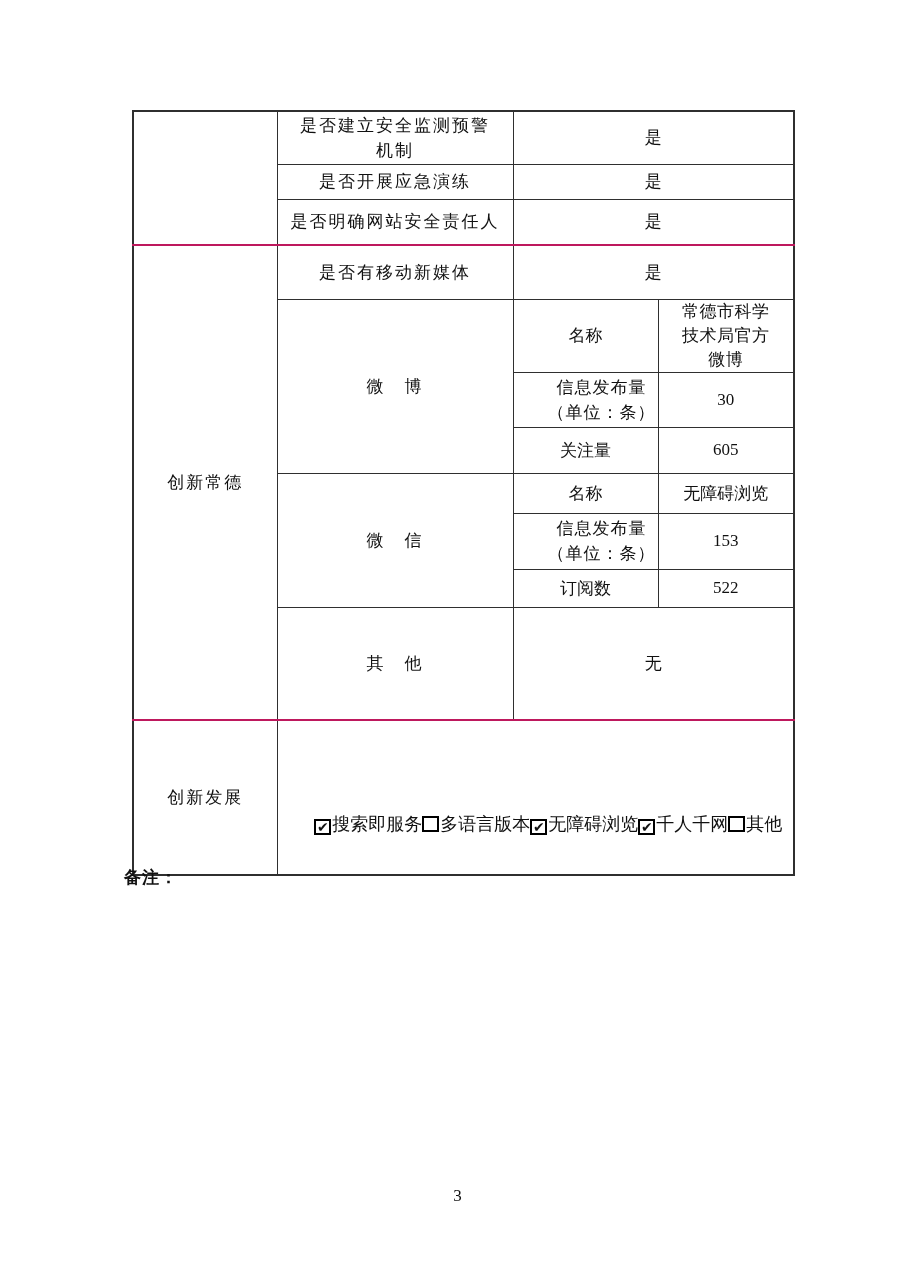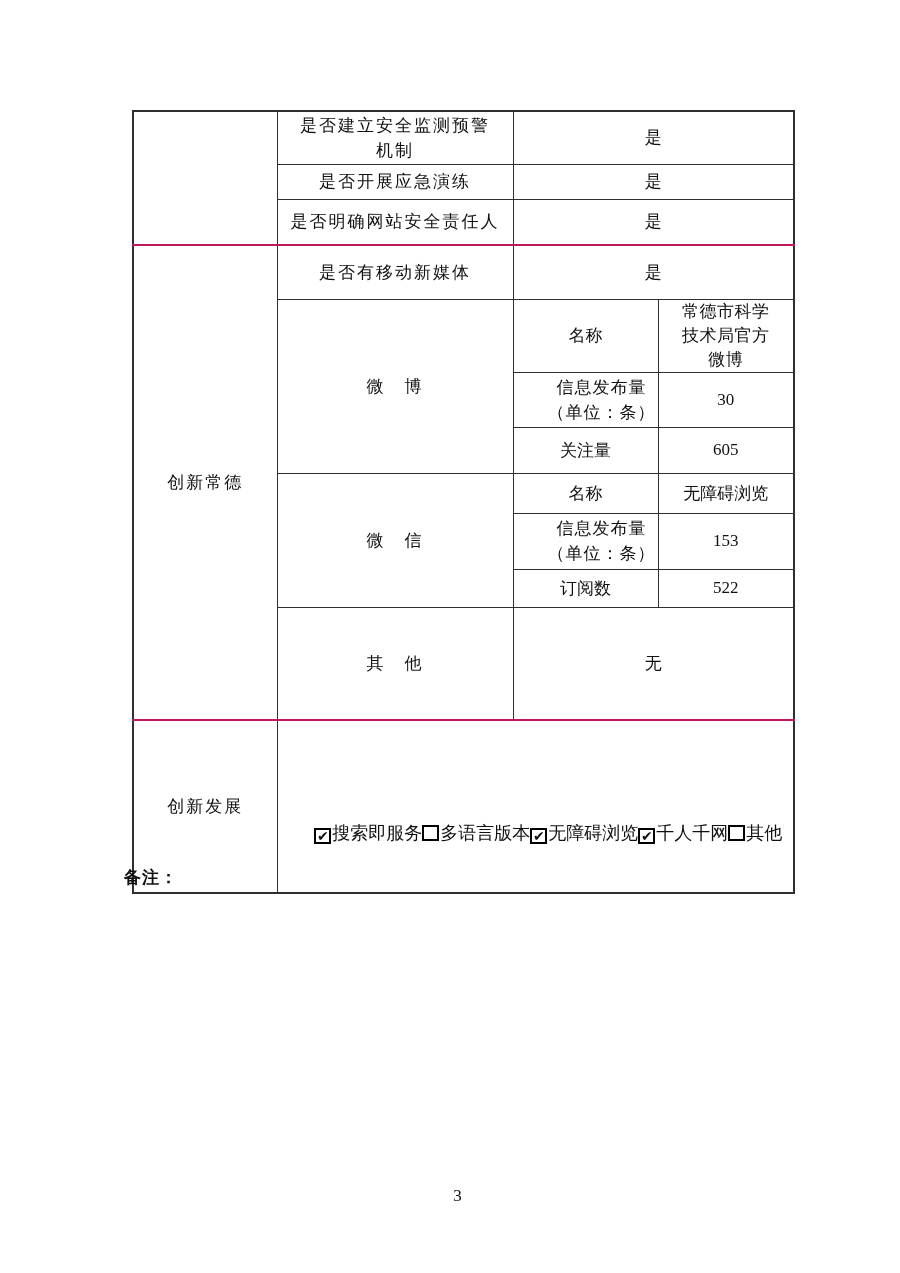--- a/index.html
+++ b/index.html
@@ -157,7 +157,7 @@
         <td colspan="2">无</td>
       </tr>
 
-      <tr style="height:173px" class="section-start">
+      <tr style="height:155px" class="section-start">
         <td class="lbl">创新发展</td>
         <td colspan="3" class="innovation-cell">
           <span class="opt"><span class="cb"><span>✔</span></span><span>搜索即服务</span></span><span class="opt"><span class="cb"><span></span></span><span>多语言版本</span></span><span class="opt"><span class="cb"><span>✔</span></span><span>无障碍浏览</span></span><span class="opt"><span class="cb"><span>✔</span></span><span>千人千网</span></span><span class="opt"><span class="cb"><span></span></span><span>其他</span></span>

